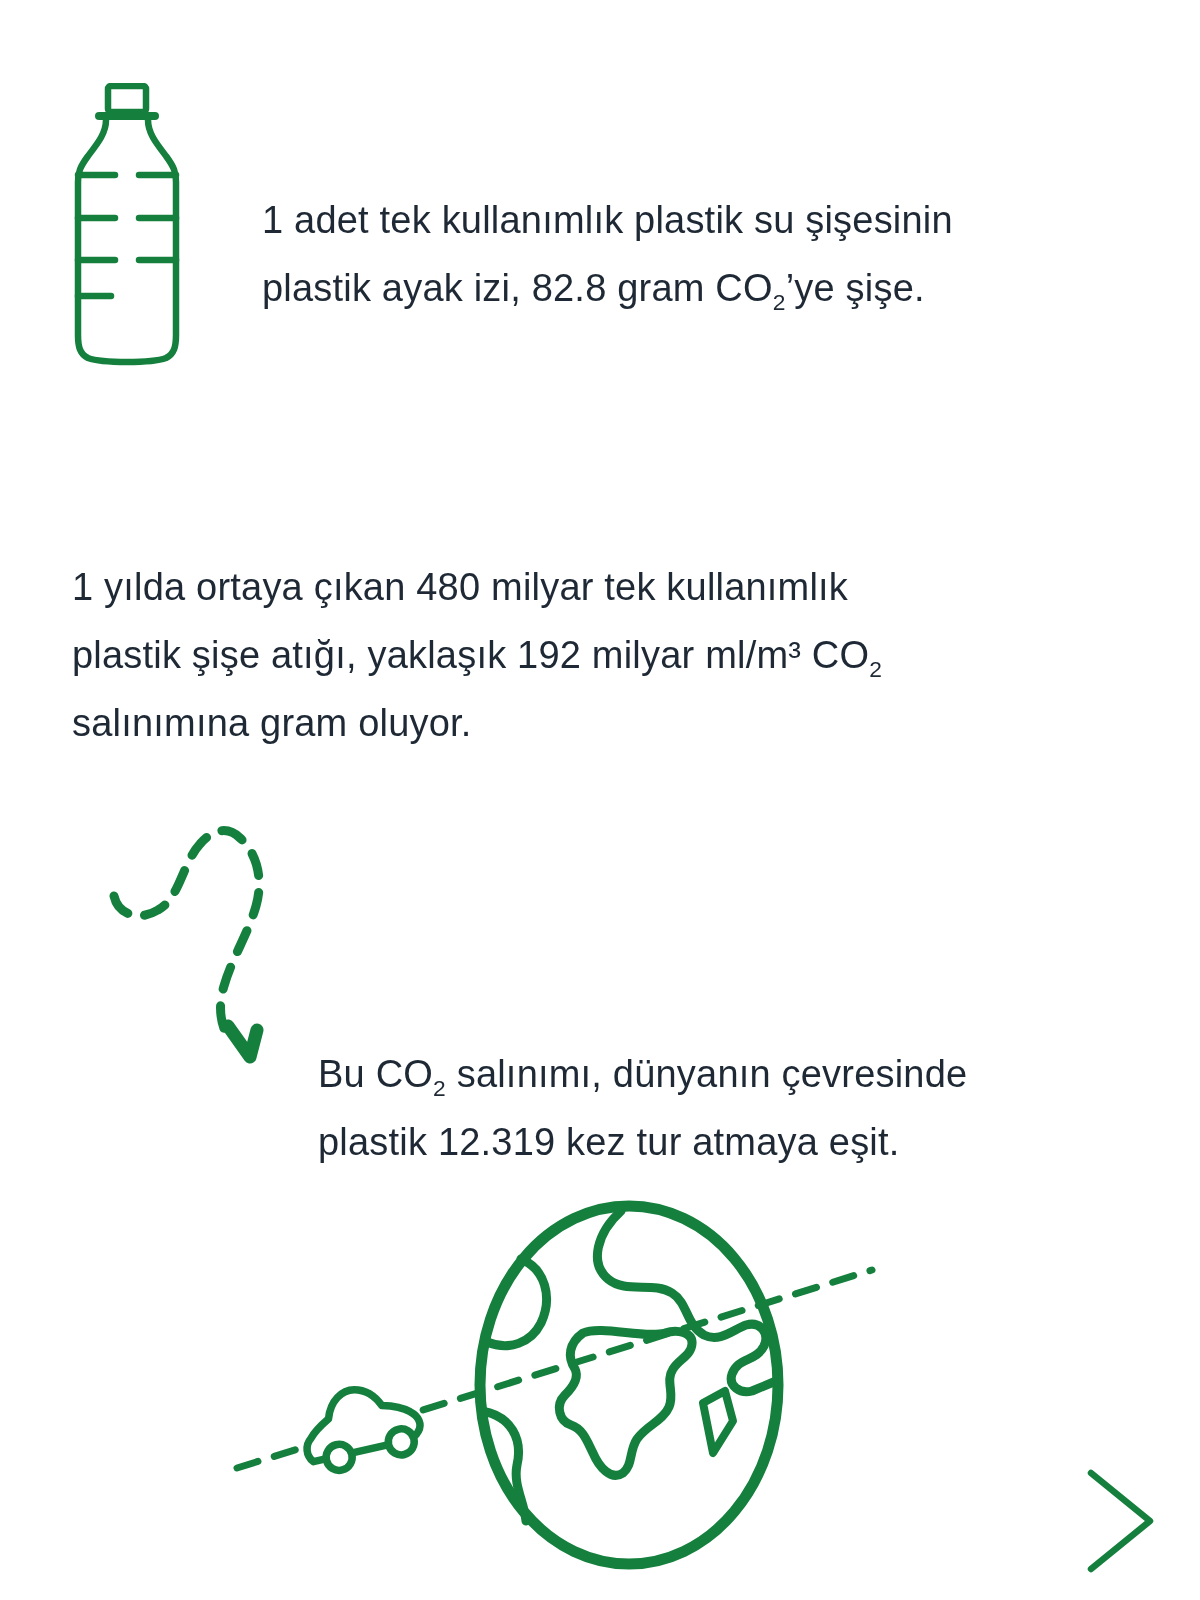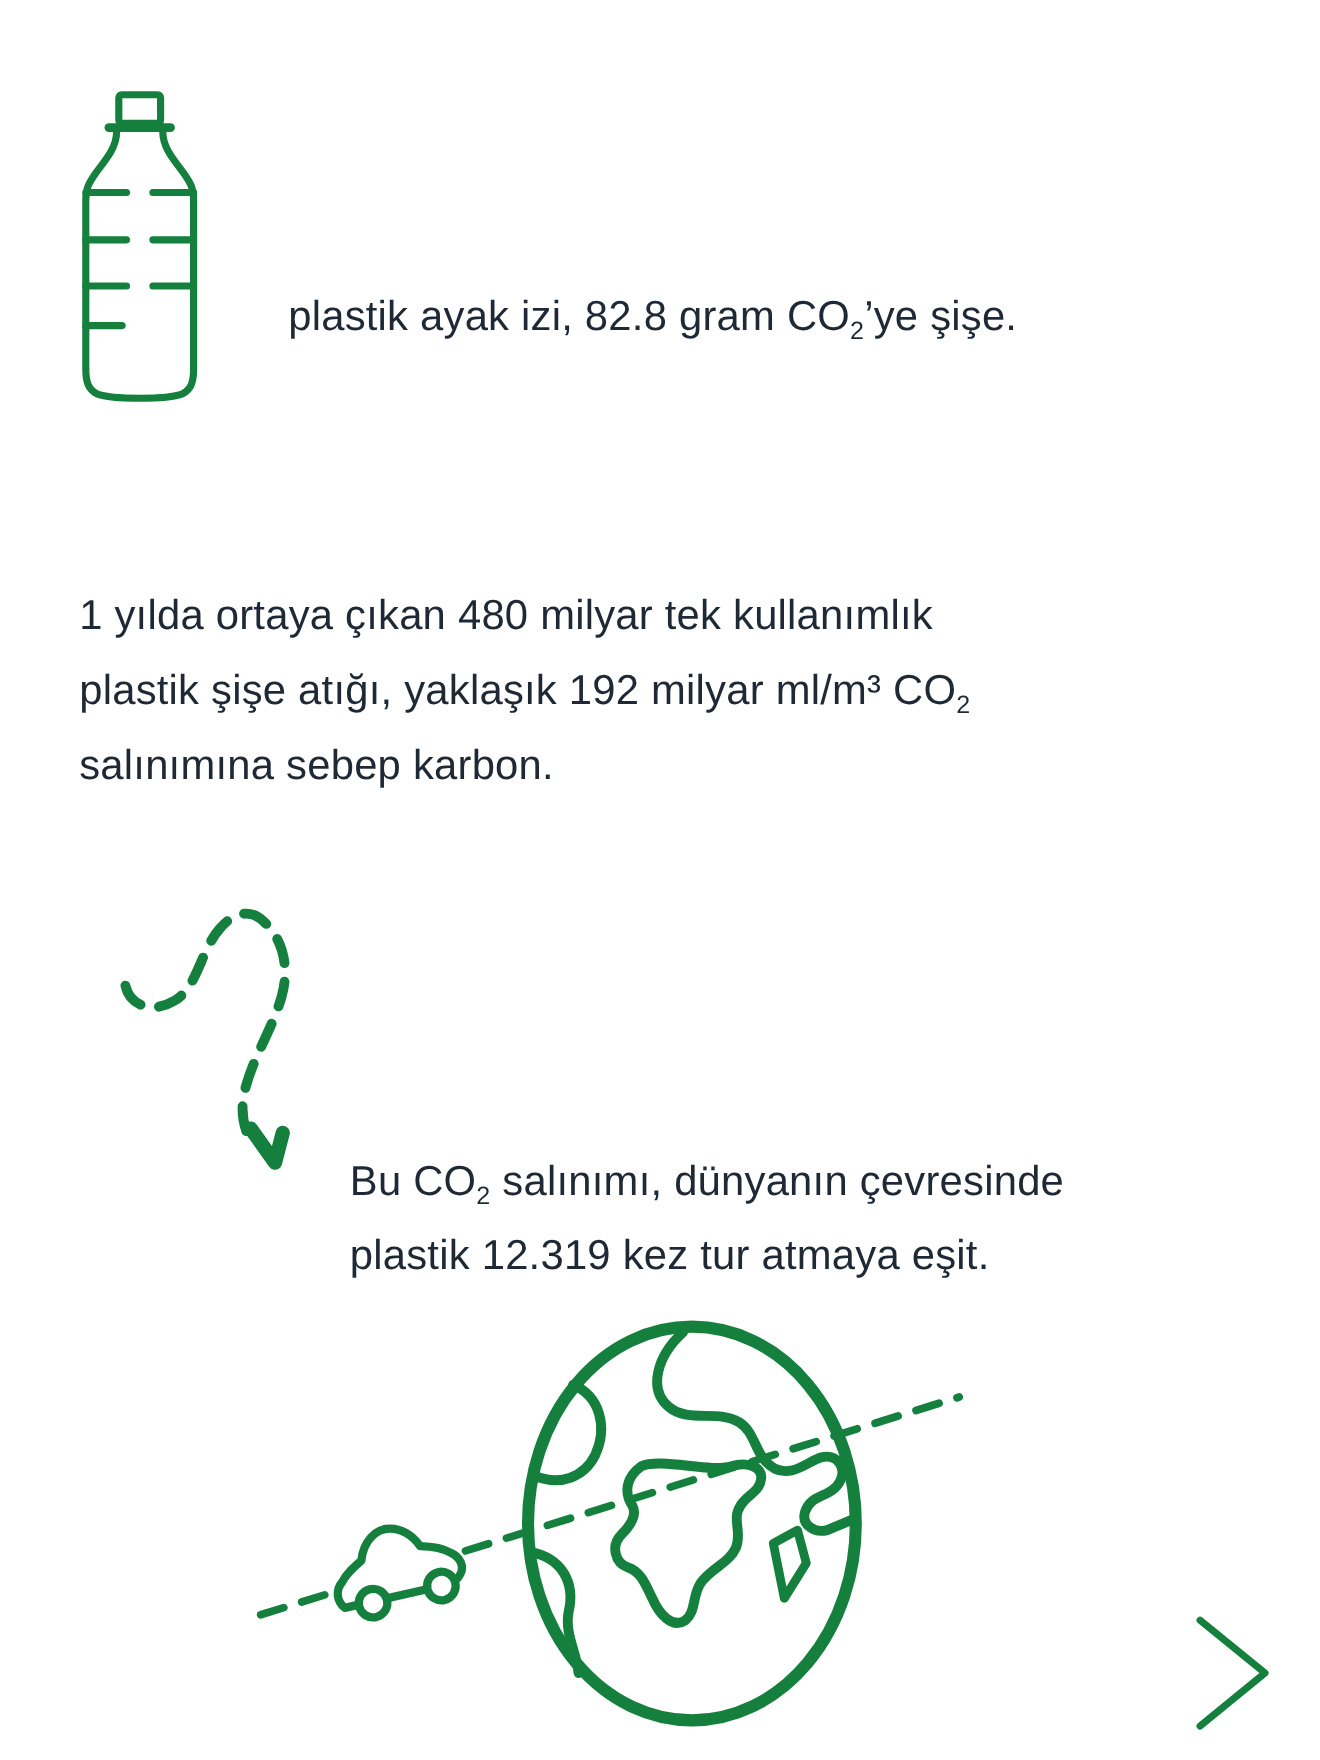--- a/index.html
+++ b/index.html
@@ -52,7 +52,7 @@
   </svg>
 </div>
 
-<p class="fact" style="left:262px;top:148px;"><br><span>plastik ayak izi, </span><span class="b">82.8 gram CO</span><sub class="b">2</sub><span>’ye şişe.</span></p>
+<p class="fact" style="left:262px;top:148px;"><span>1 adet tek kullanımlık plastik su şişesinin</span><br><span>plastik ayak izi, </span><span class="b">82.8 gram CO</span><sub class="b">2</sub><span>’ye şişe.</span></p>
 
 <p class="fact" style="left:72px;top:488px;"><span>1 yılda ortaya çıkan </span><span class="b">480 milyar tek kullanımlık</span><br><span class="b">plastik şişe atığı</span><span>, yaklaşık </span><span class="b">192 milyar ml/m³ CO</span><sub class="b">2</sub><br><span class="b">salınımına</span><span> sebep karbon.</span></p>
 

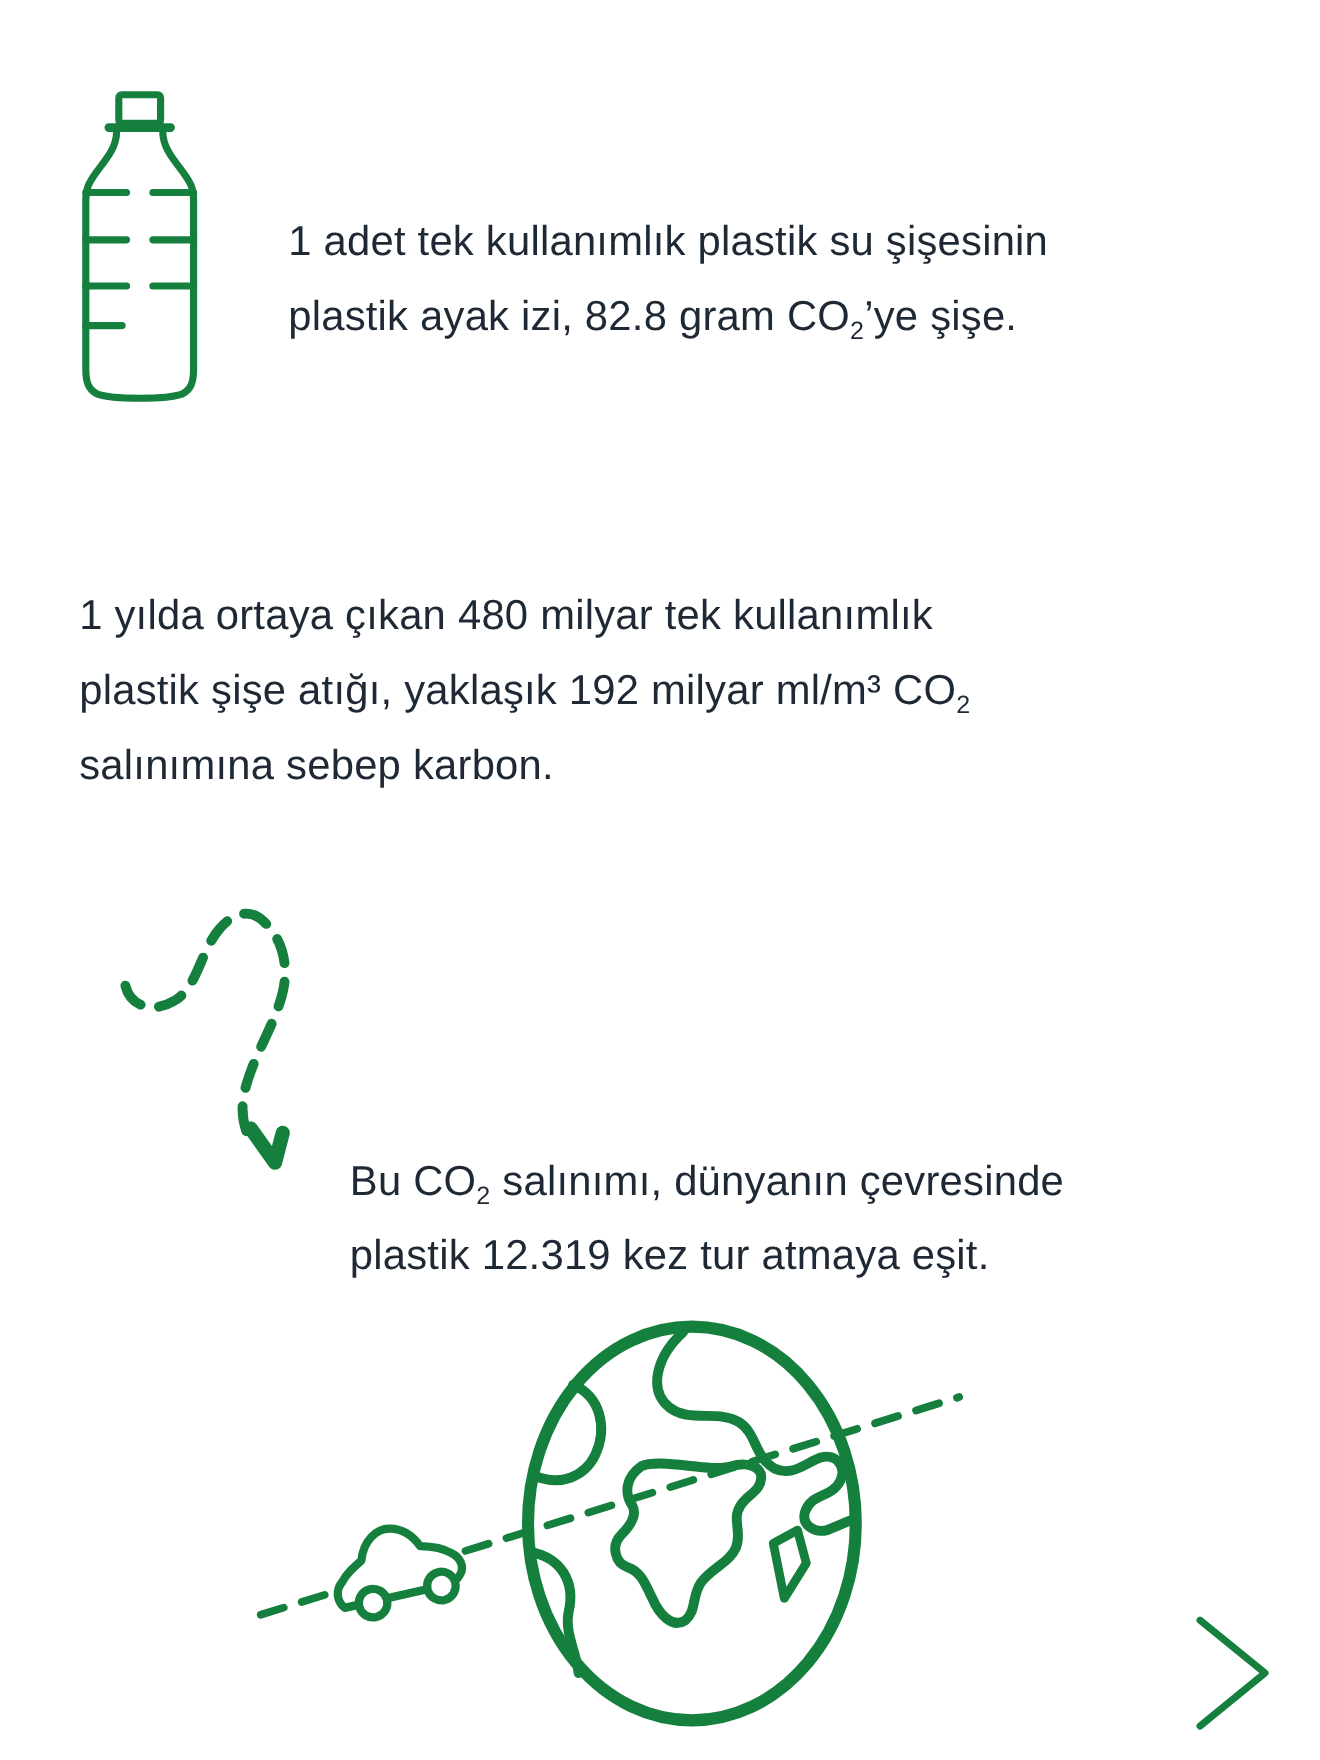--- a/index.html
+++ b/index.html
@@ -54,7 +54,7 @@
 
 <p class="fact" style="left:262px;top:148px;"><span>1 adet tek kullanımlık plastik su şişesinin</span><br><span>plastik ayak izi, </span><span class="b">82.8 gram CO</span><sub class="b">2</sub><span>’ye şişe.</span></p>
 
-<p class="fact" style="left:72px;top:488px;"><span>1 yılda ortaya çıkan </span><span class="b">480 milyar tek kullanımlık</span><br><span class="b">plastik şişe atığı</span><span>, yaklaşık </span><span class="b">192 milyar ml/m³ CO</span><sub class="b">2</sub><br><span class="b">salınımına</span><span> sebep karbon.</span></p>
+<p class="fact" style="left:72px;top:515px;"><span>1 yılda ortaya çıkan </span><span class="b">480 milyar tek kullanımlık</span><br><span class="b">plastik şişe atığı</span><span>, yaklaşık </span><span class="b">192 milyar ml/m³ CO</span><sub class="b">2</sub><br><span class="b">salınımına</span><span> sebep karbon.</span></p>
 
 <div class="icon-box" style="left:100px;top:800px;width:175px;height:275px;">
   <svg width="175" height="275" viewBox="0 0 175 275">

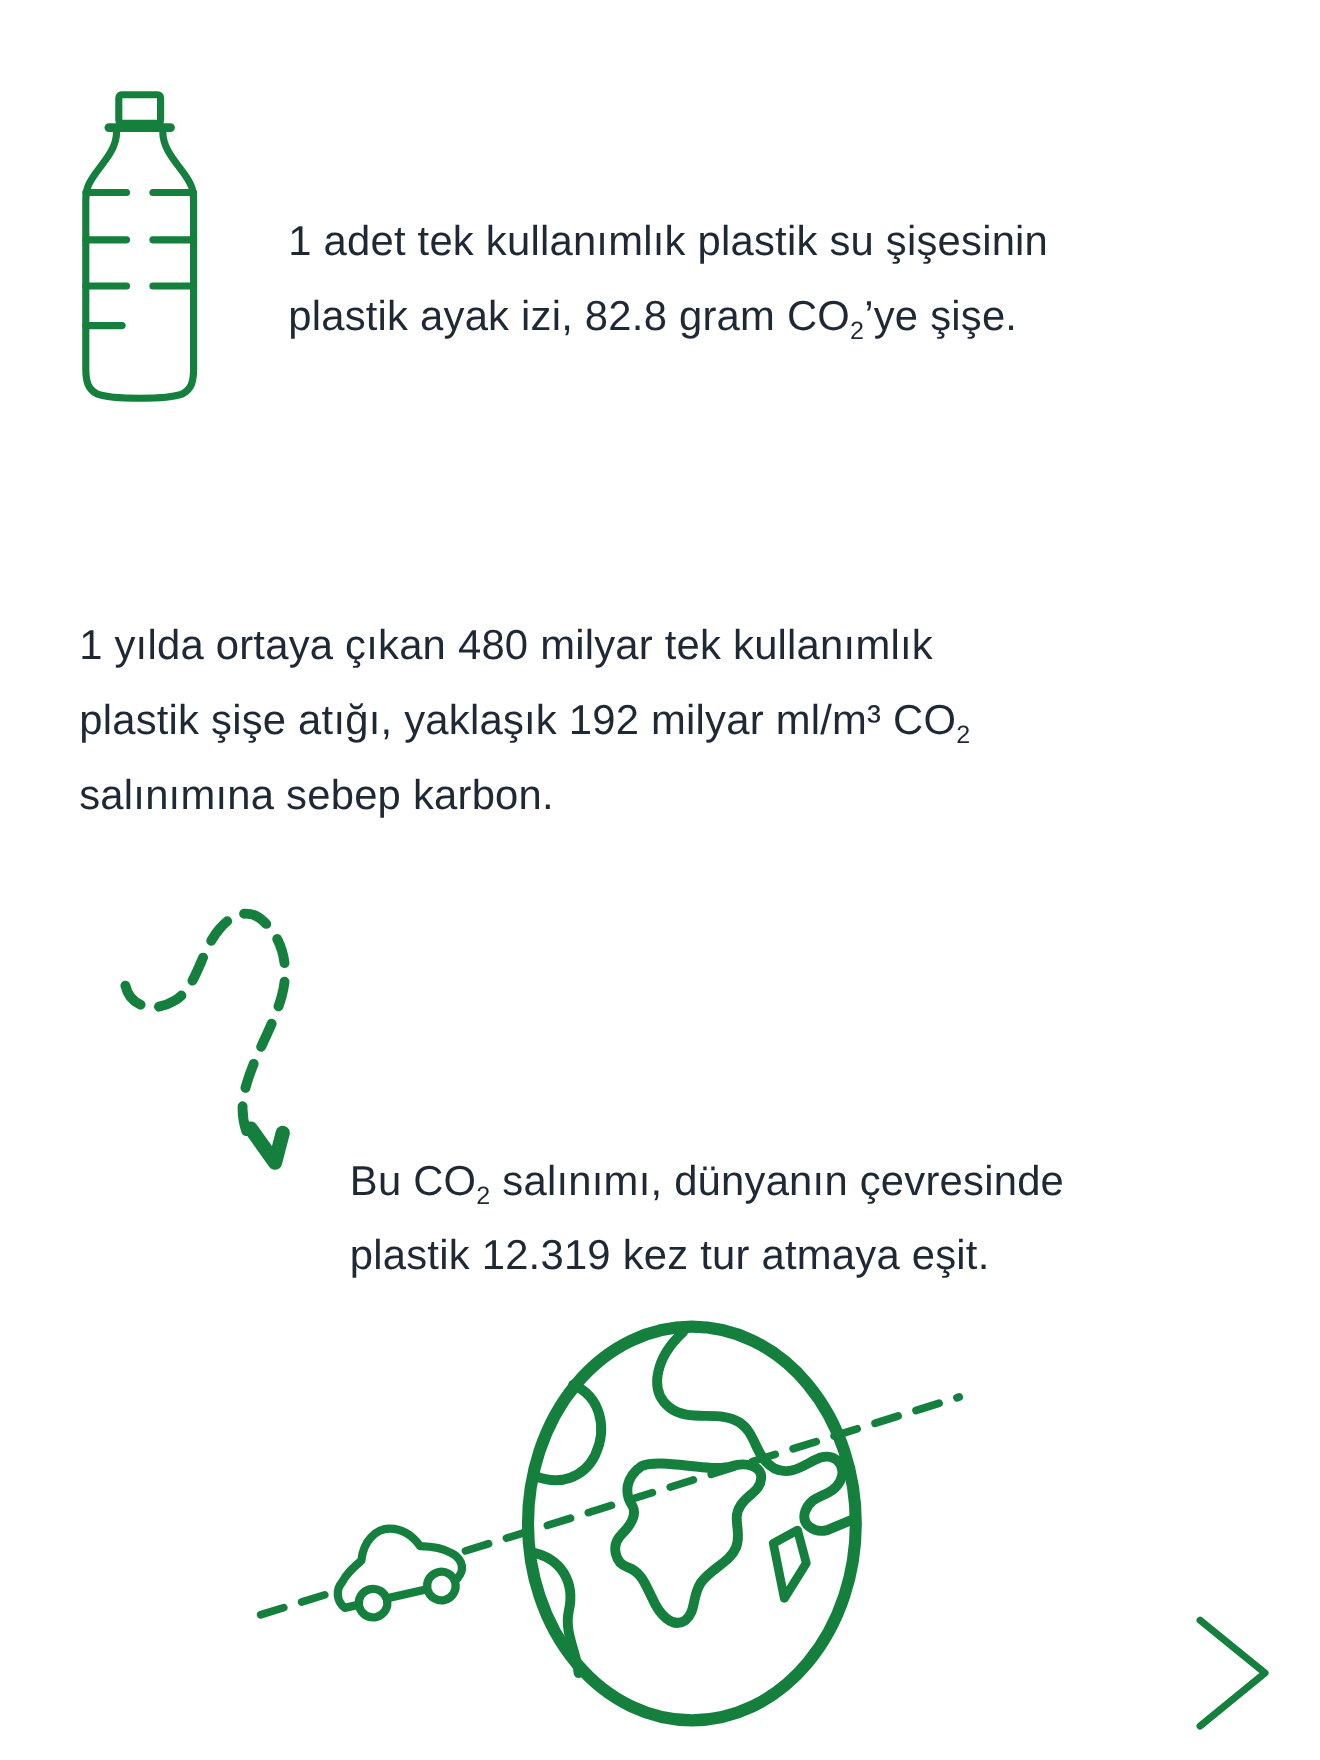--- a/index.html
+++ b/index.html
@@ -54,7 +54,7 @@
 
 <p class="fact" style="left:262px;top:148px;"><span>1 adet tek kullanımlık plastik su şişesinin</span><br><span>plastik ayak izi, </span><span class="b">82.8 gram CO</span><sub class="b">2</sub><span>’ye şişe.</span></p>
 
-<p class="fact" style="left:72px;top:515px;"><span>1 yılda ortaya çıkan </span><span class="b">480 milyar tek kullanımlık</span><br><span class="b">plastik şişe atığı</span><span>, yaklaşık </span><span class="b">192 milyar ml/m³ CO</span><sub class="b">2</sub><br><span class="b">salınımına</span><span> sebep karbon.</span></p>
+<p class="fact" style="left:72px;top:515px;"><span>1 yılda ortaya çıkan </span><span class="b">480 milyar tek kullanımlık</span><br><span class="b">plastik şişe atığı</span><span>, yaklaşık </span><span class="b">192 milyar ml/m³ CO</span><sub class="b">2</sub><br><span class="b">salınımına</span><span> gram oluyor.</span></p>
 
 <div class="icon-box" style="left:100px;top:800px;width:175px;height:275px;">
   <svg width="175" height="275" viewBox="0 0 175 275">

